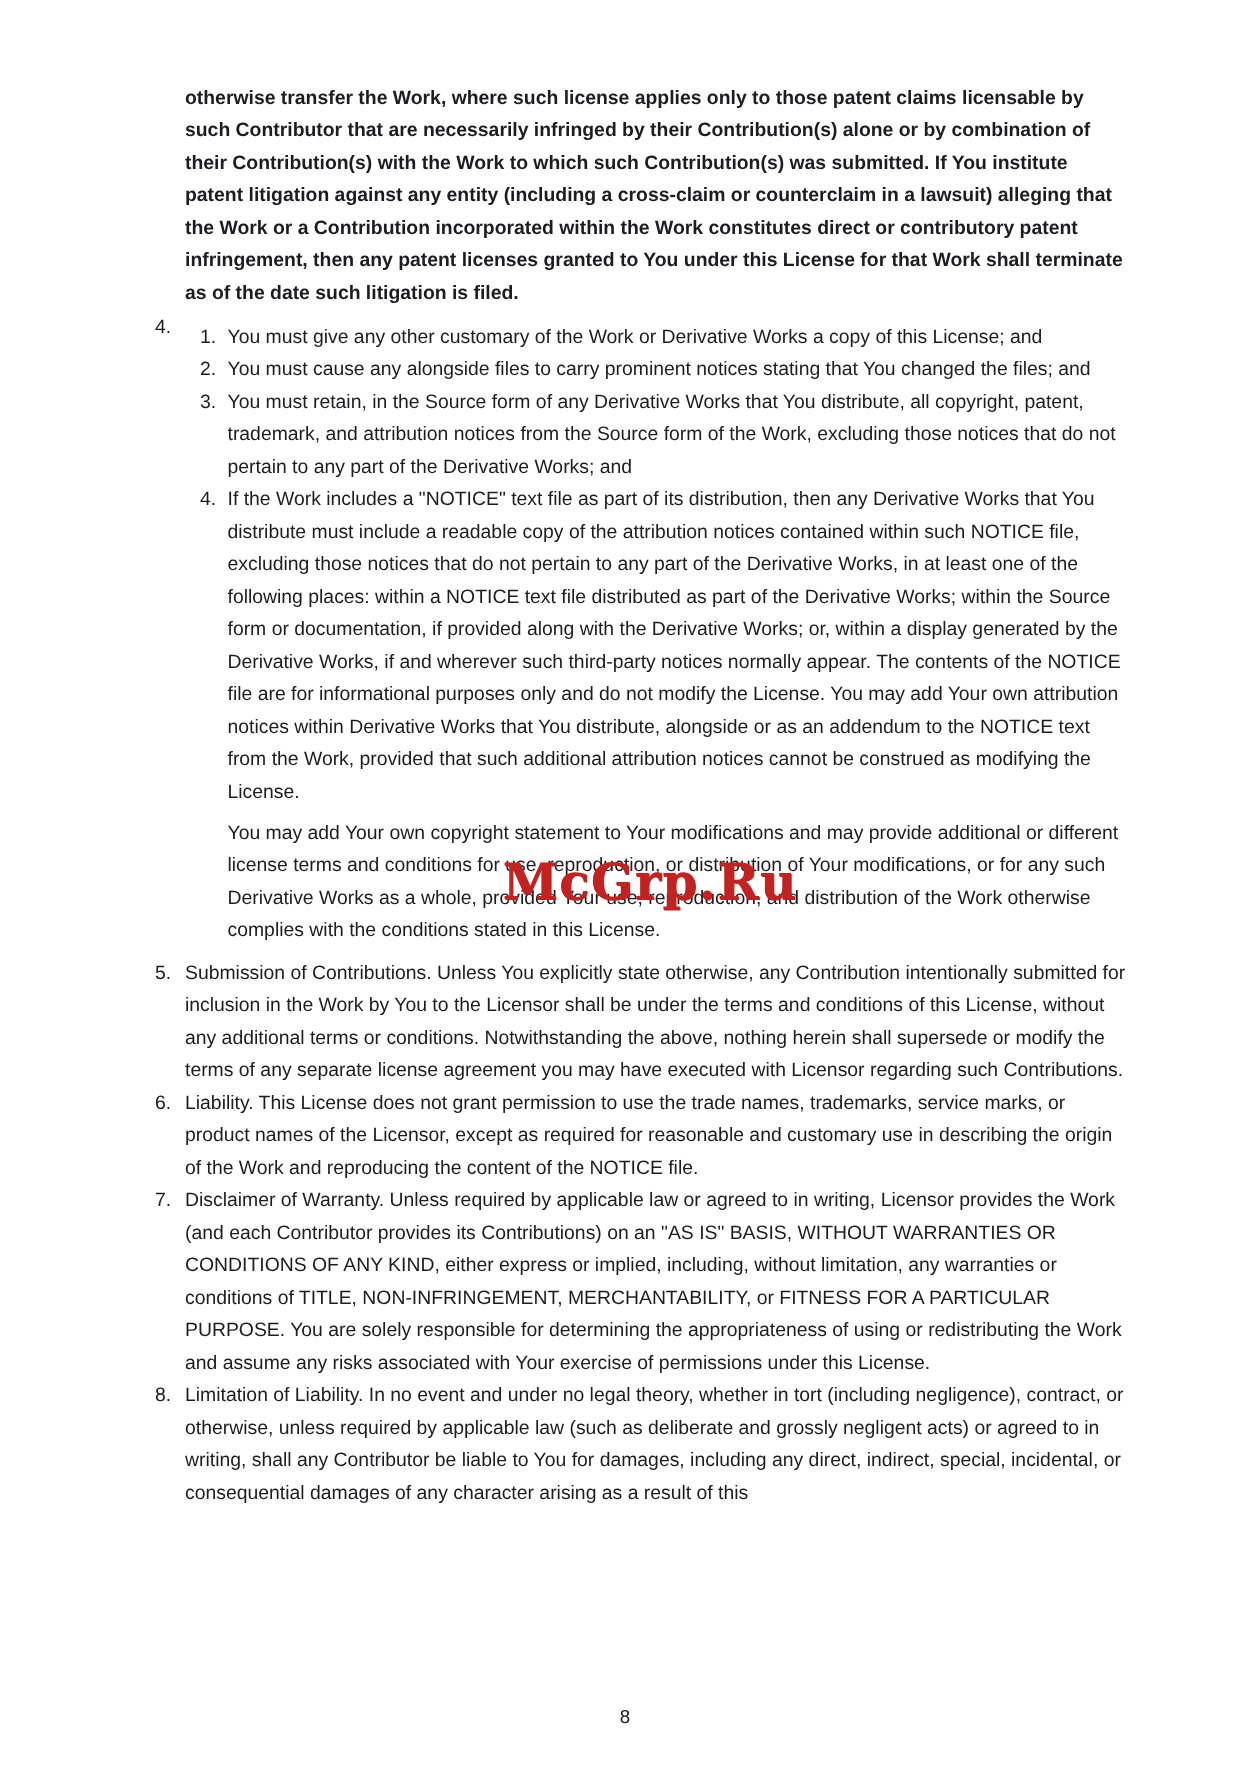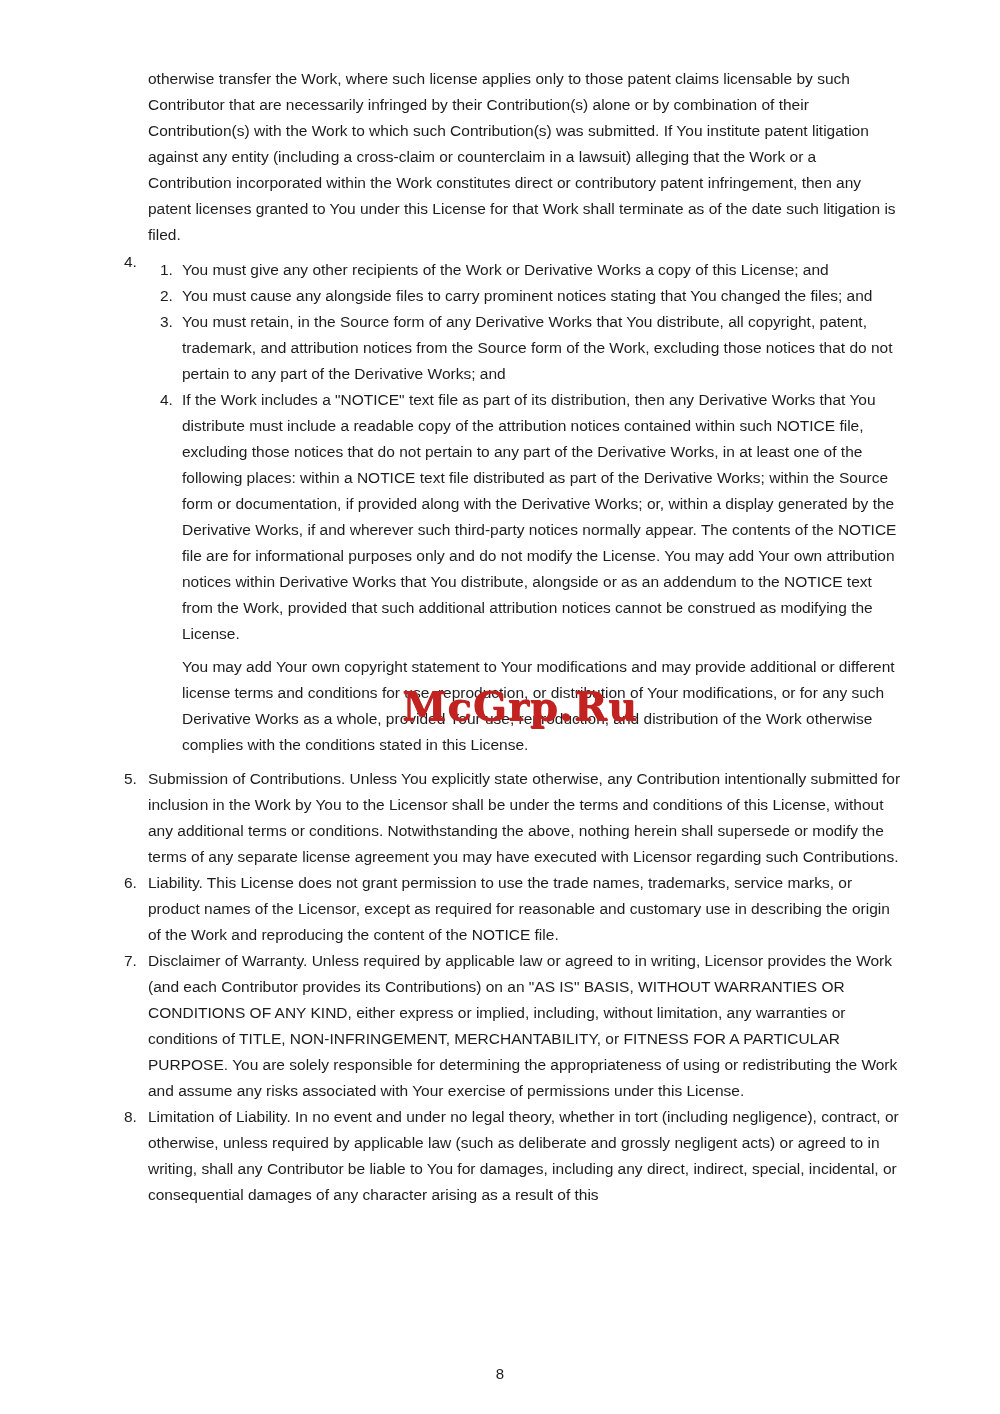--- a/index.html
+++ b/index.html
@@ -28,6 +28,7 @@
   .cont-para {
     margin-left: 24px;
     margin-bottom: 1px;
+    font-weight: bold;
   }
   .item {
     display: flex;

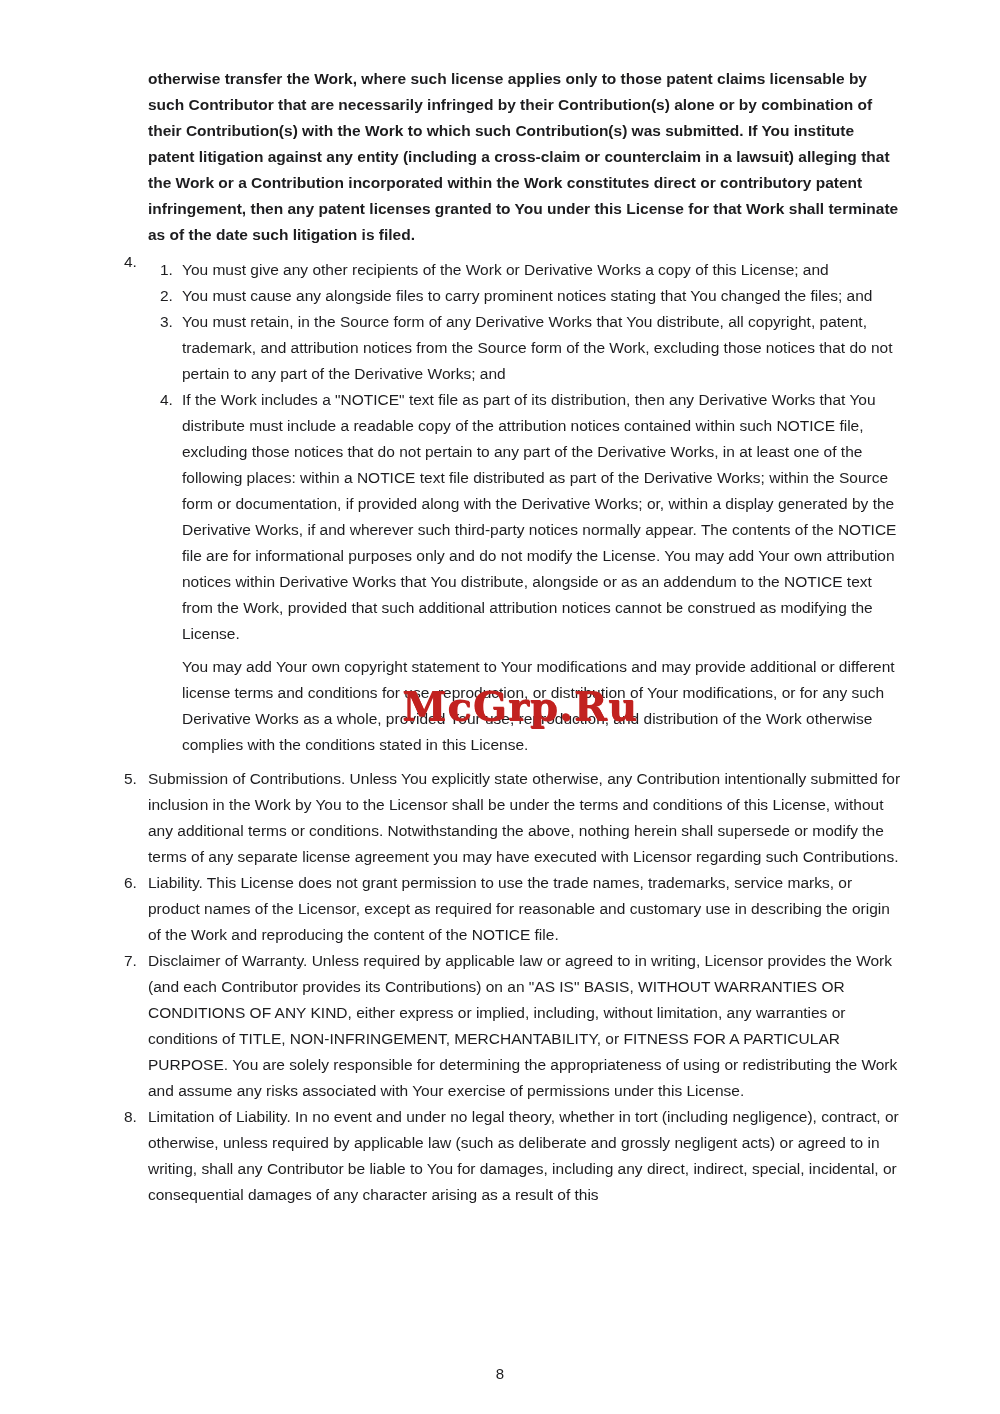--- a/index.html
+++ b/index.html
@@ -102,7 +102,7 @@
         <div class="sub-list">
           <div class="sub-item">
             <span class="num">1.</span>
-            <p class="text">You must give any other recipients of the Work or Derivative Works a copy of this License; and</p>
+            <p class="text">You must give any other customary of the Work or Derivative Works a copy of this License; and</p>
           </div>
           <div class="sub-item">
             <span class="num">2.</span>

